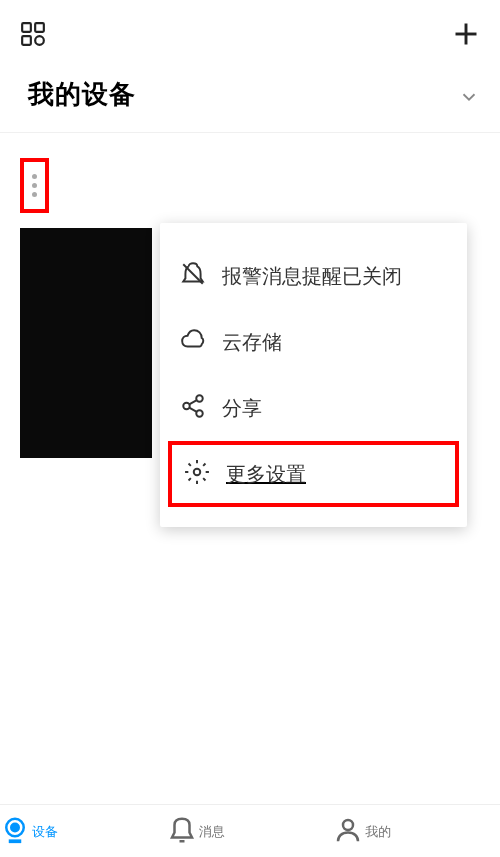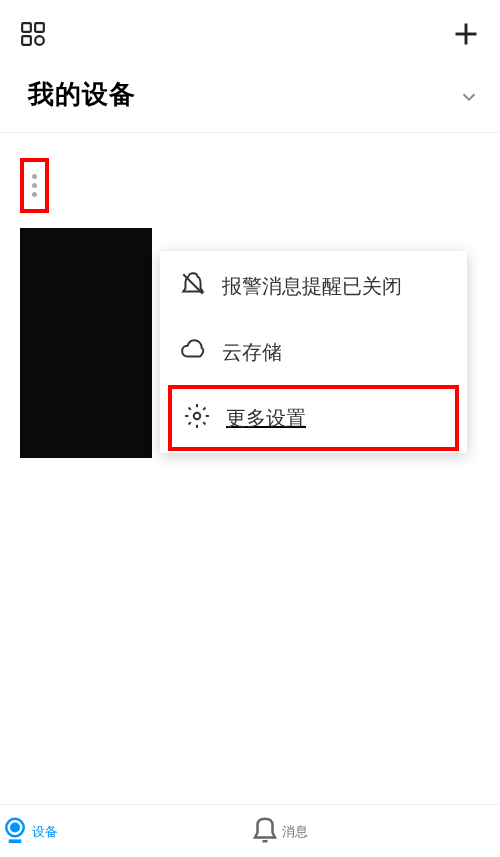--- a/index.html
+++ b/index.html
@@ -24,7 +24,7 @@
     .content-area { position: relative; padding: 0 20px; }
     .camera-preview { width: 132px; height: 230px; background: #0a0a0a; }
     
-    .dropdown-menu { position: absolute; top: -5px; left: 160px; right: 33px; background: #fff; box-shadow: 0 3px 15px rgba(0,0,0,0.2); border-radius: 2px; padding: 2px 0; margin-top: 28px; }
+    .dropdown-menu { position: absolute; top: -5px; left: 160px; right: 33px; background: #fff; box-shadow: 0 3px 15px rgba(0,0,0,0.2); border-radius: 2px; padding: 20px 0; }
     .menu-item { display: flex; align-items: center; padding: 18px 20px; gap: 16px; }
     .menu-item.highlighted { border: 4px solid #ff0000; margin: 0 8px; padding: 14px 12px; text-decoration: underline; }
     .menu-icon { width: 26px; height: 26px; flex-shrink: 0; }

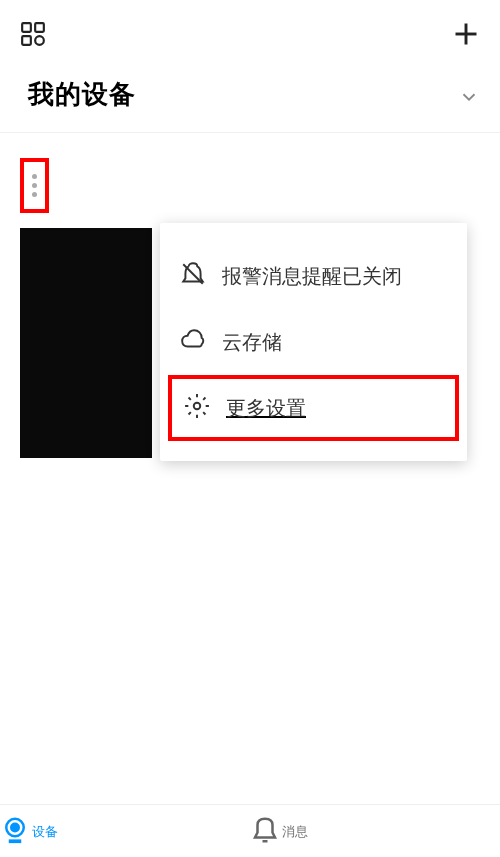--- a/index.html
+++ b/index.html
@@ -98,6 +98,18 @@
       </span>
       <span class="menu-label">云存储</span>
     </div>
+    <div class="menu-item">
+      <span>
+        <svg class="menu-icon" viewBox="0 0 24 24" fill="none" stroke="#333" stroke-width="1.8">
+          <circle cx="18" cy="5" r="3"></circle>
+            <circle cx="6" cy="12" r="3"></circle>
+            <circle cx="18" cy="19" r="3"></circle>
+          <line x1="8.5" y1="10.5" x2="15.5" y2="6.5"></line>
+            <line x1="8.5" y1="13.5" x2="15.5" y2="17.5"></line>
+        </svg>
+      </span>
+      <span class="menu-label">分享</span>
+    </div>
     <div class="menu-item highlighted">
       <span>
         <svg class="menu-icon" viewBox="0 0 24 24" fill="none" stroke="#333" stroke-width="1.8">

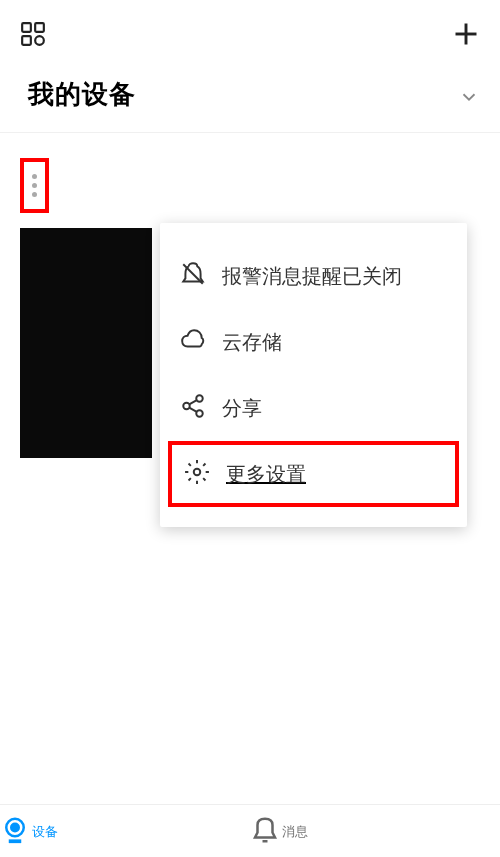--- a/index.html
+++ b/index.html
@@ -142,6 +142,15 @@
     </span>
     <span class="nav-label">消息</span>
   </div>
+  <div class="nav-item">
+    <span>
+      <svg class="nav-icon" viewBox="0 0 24 24" fill="none" stroke="#666" stroke-width="2">
+        <circle cx="12" cy="8" r="4"></circle>
+        <path d="M4 21 C4 17 7 14 12 14 C17 14 20 17 20 21"></path>
+      </svg>
+    </span>
+    <span class="nav-label">我的</span>
+  </div>
 </div>
 
 </body></html>

